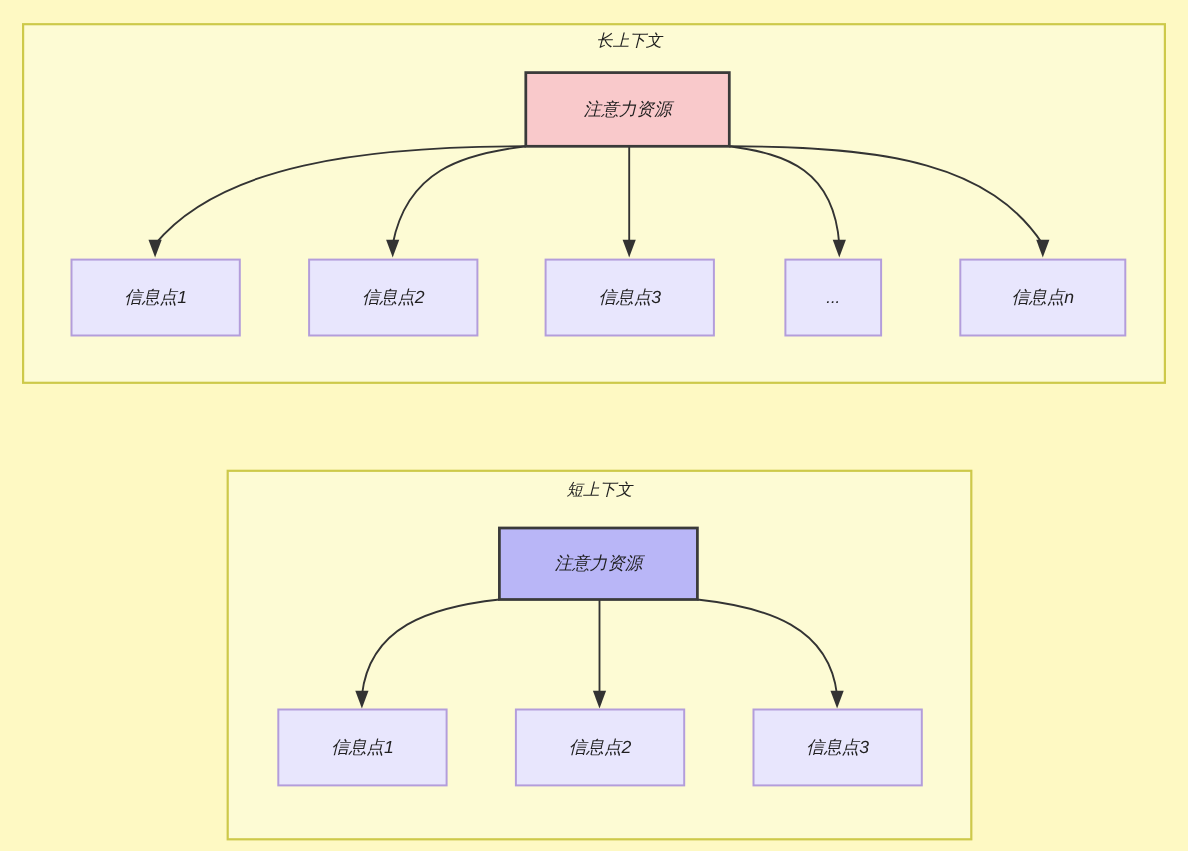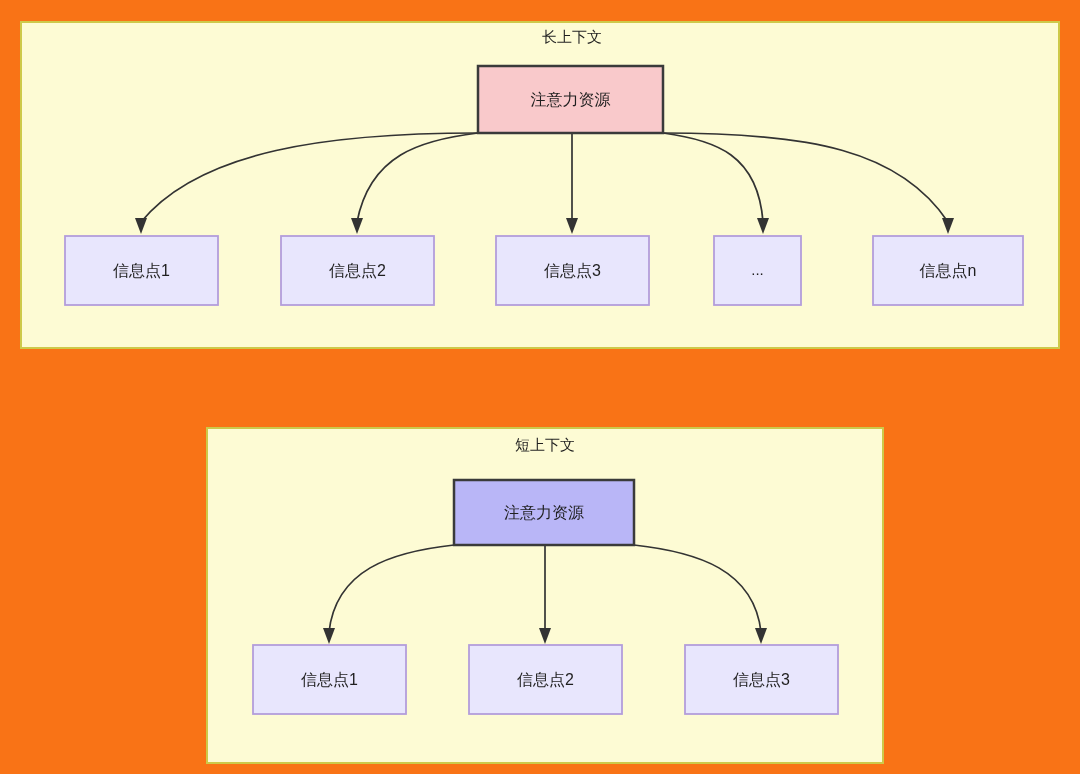--- a/index.html
+++ b/index.html
@@ -17,7 +17,8 @@
     position: relative;
     width: 1080px;
     height: 774px;
-    background: #f97316;
+    background: #fef9c3;
+    font-style: italic;
   }
   svg#diagram {
     position: absolute;

